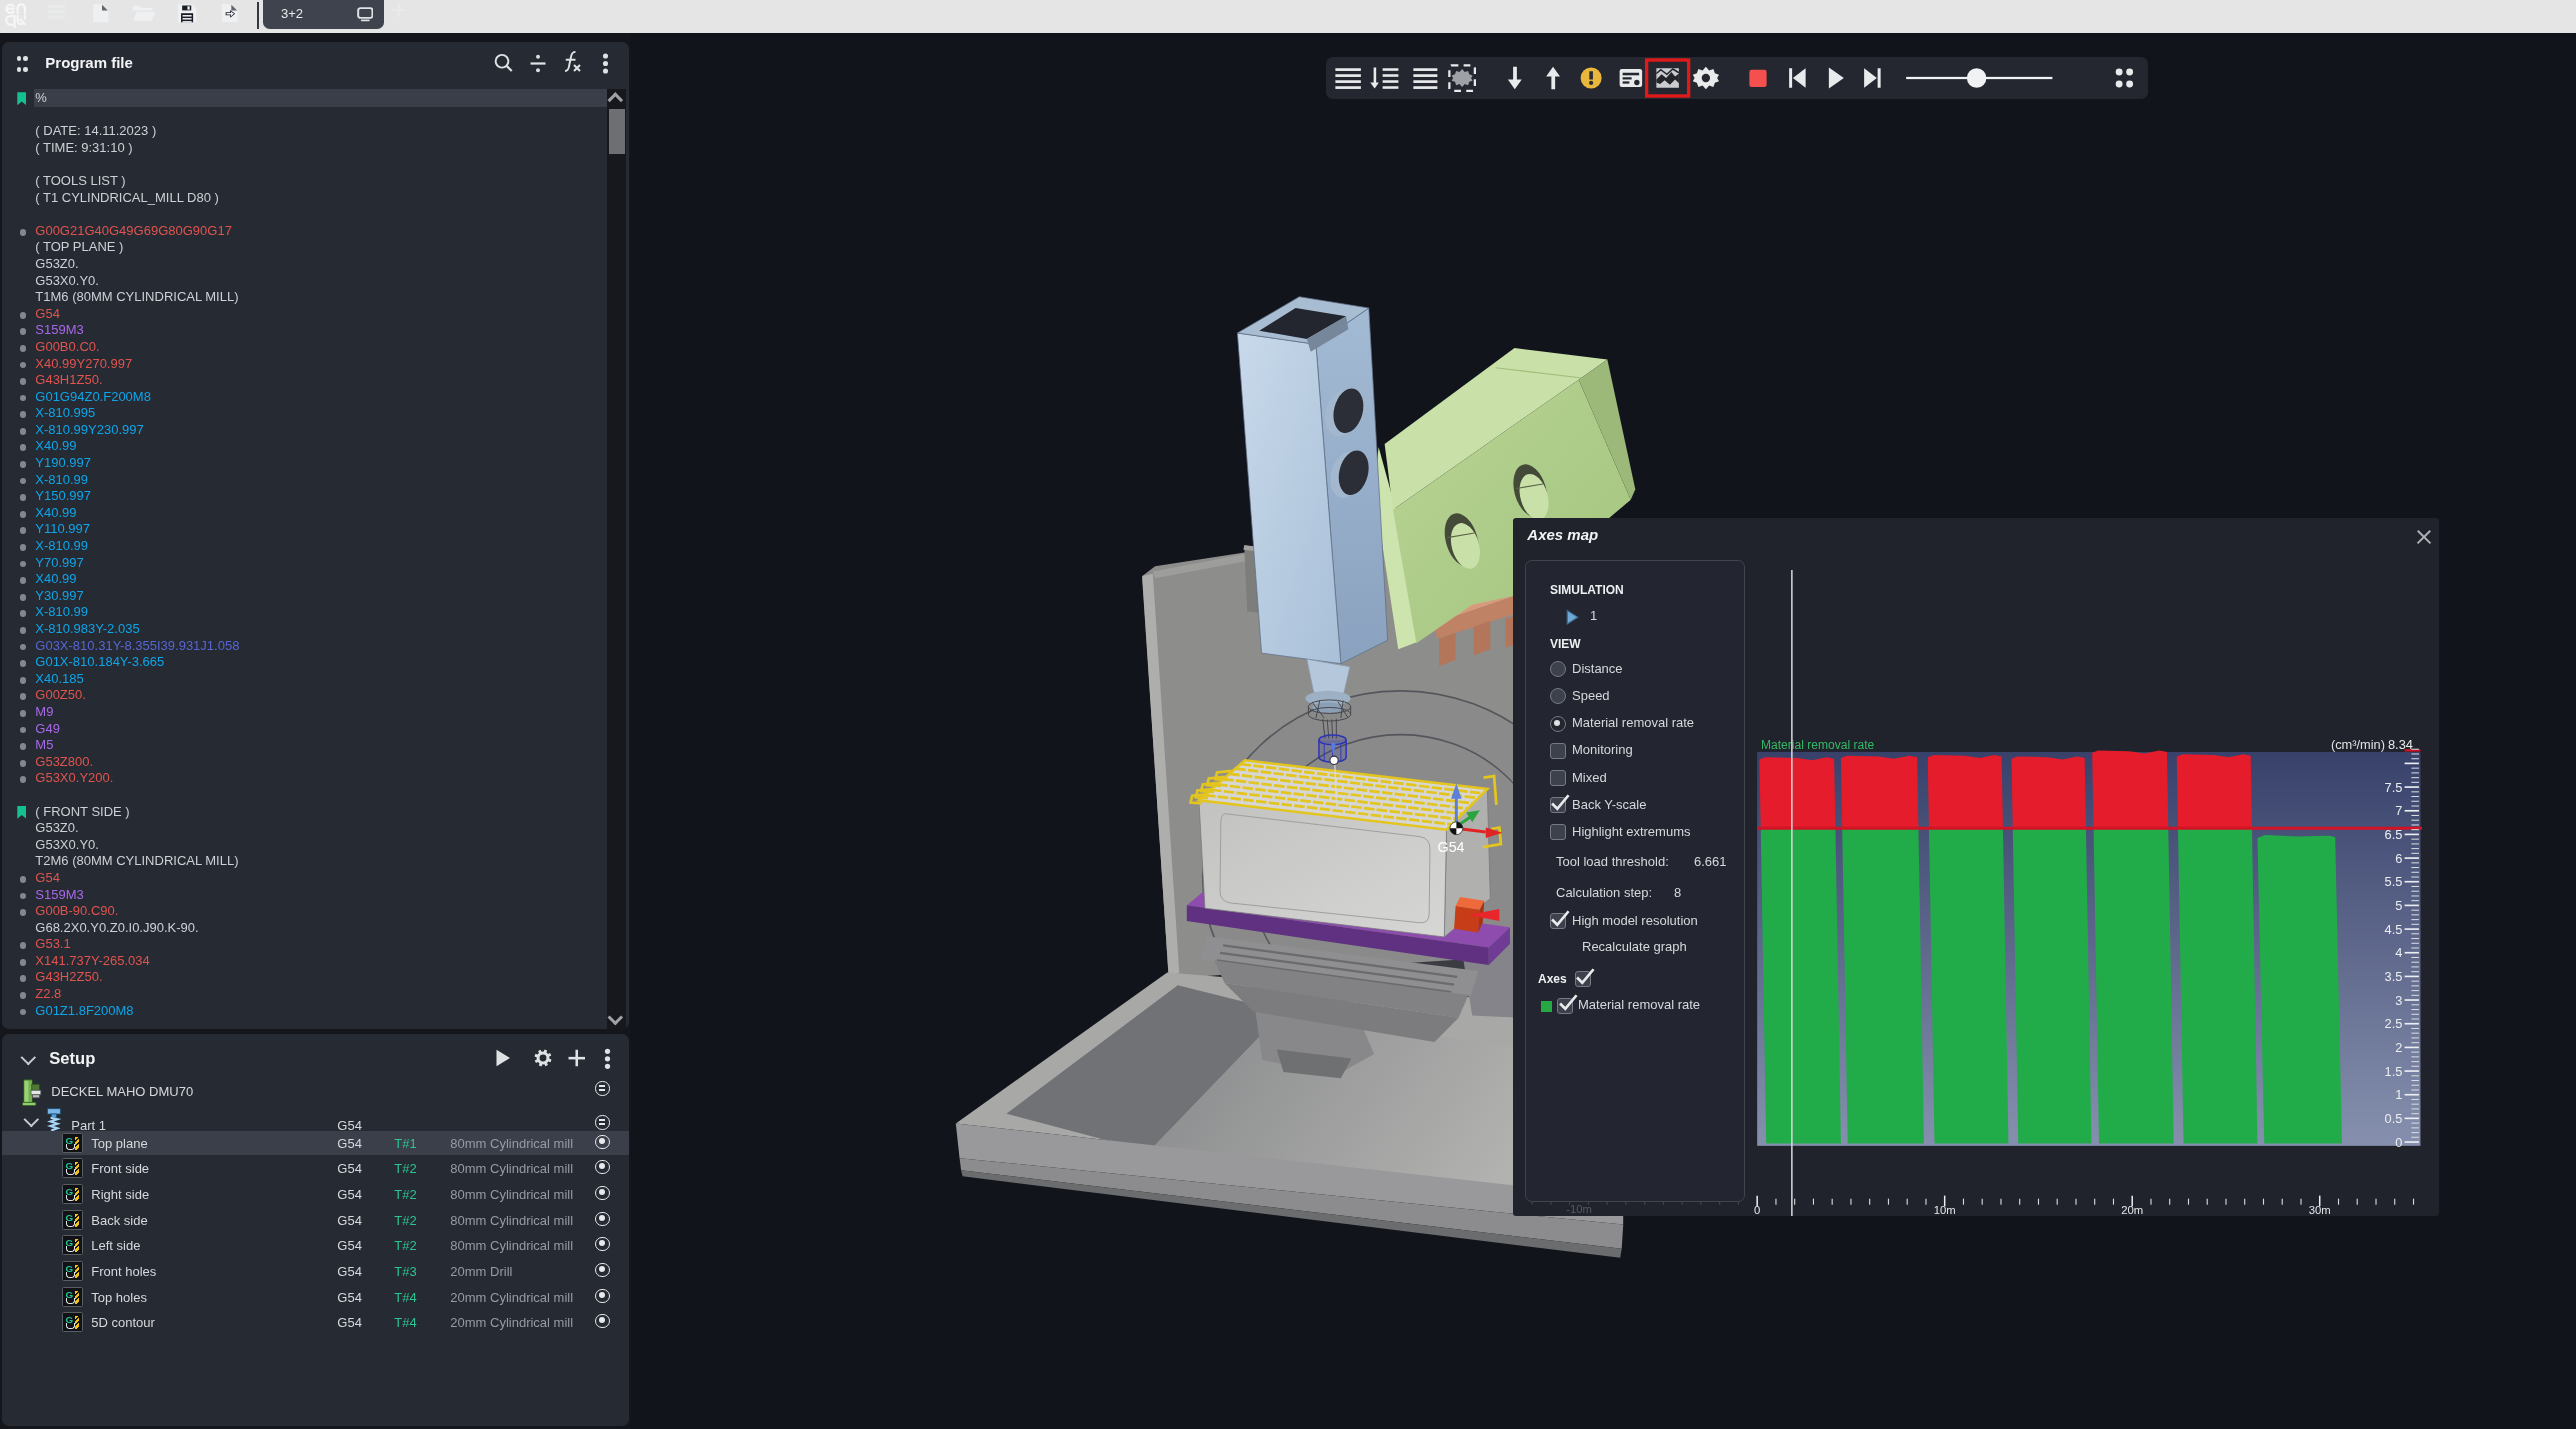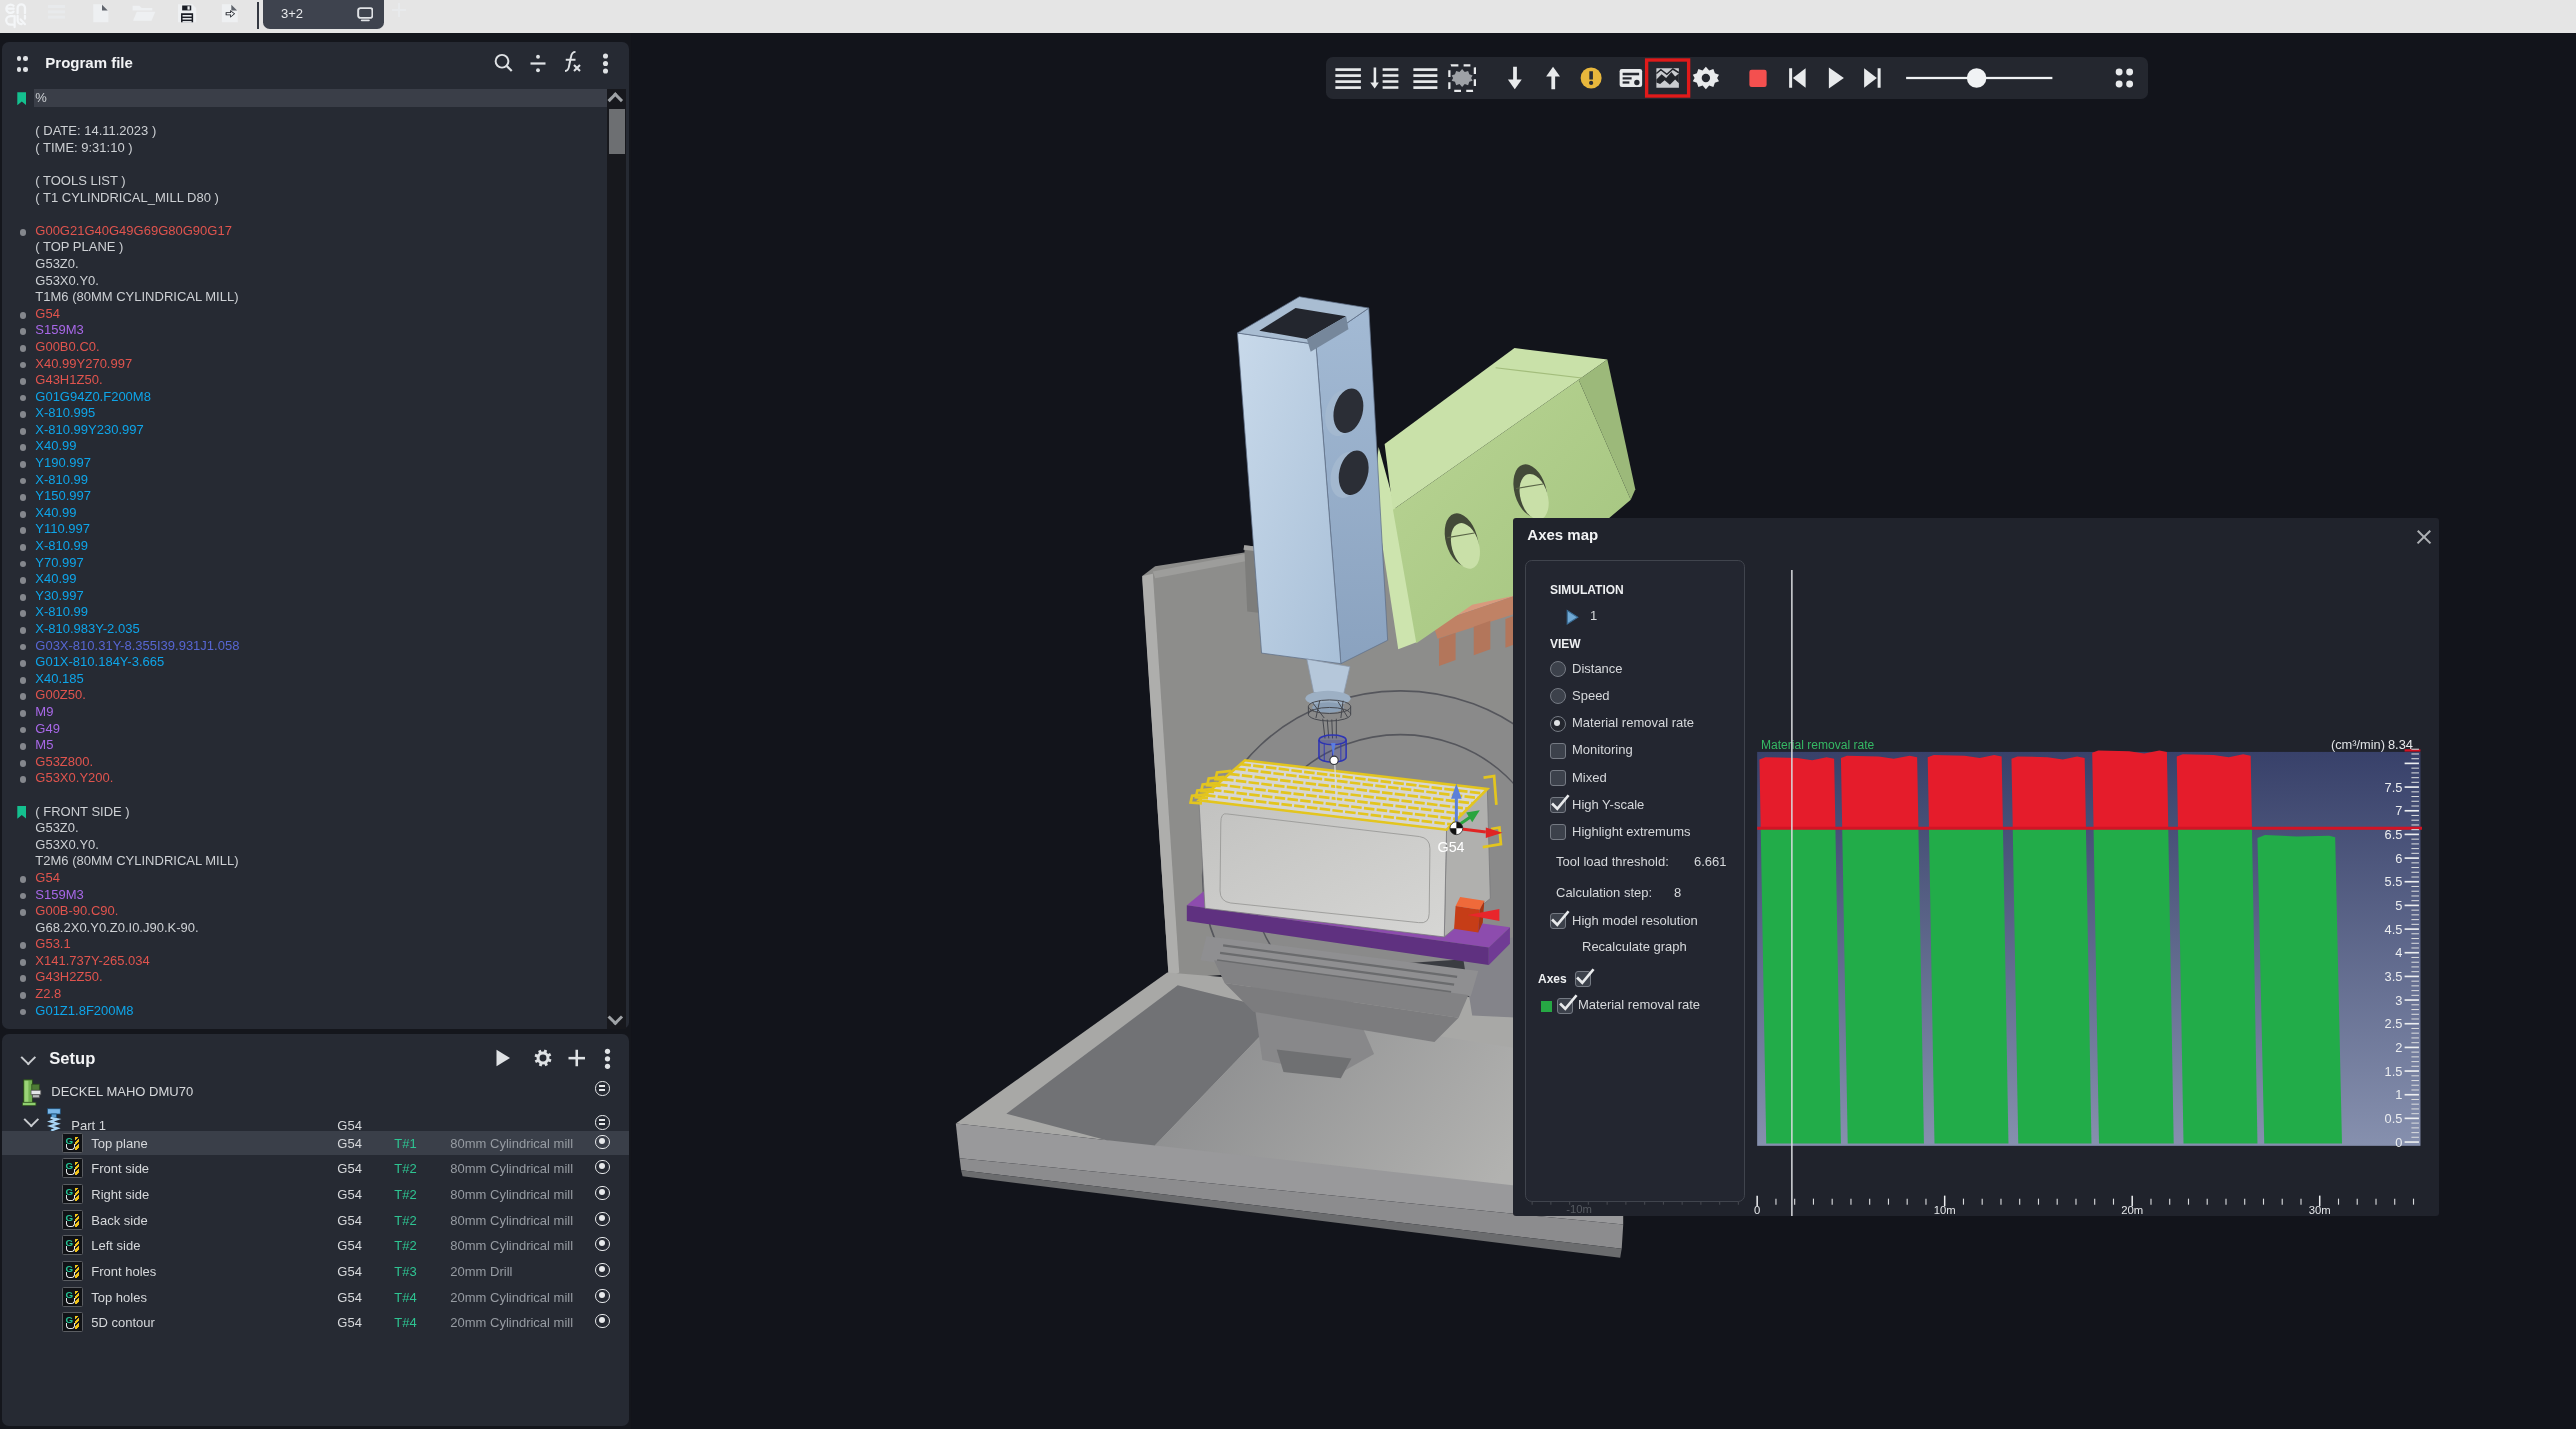--- a/index.html
+++ b/index.html
@@ -43,7 +43,7 @@
 .opicon .drl{position:absolute;right:2.3px;top:2.3px;width:4.5px;height:13.6px;background:repeating-linear-gradient(135deg,#f0c21a 0 2.3px,#1a1b1e 2.3px 3.8px);}
 
 #axpanel{position:absolute;left:1513px;top:518px;width:926px;height:698px;background:#20232c;border-radius:3px;}
-#axpanel h1{position:absolute;left:14.3px;top:8.3px;font-size:15px;margin:0;color:#f2f3f5;font-weight:bold;}
+#axpanel h1{position:absolute;left:14.3px;top:8.3px;font-size:15px;margin:0;color:#f2f3f5;font-weight:bold;font-style:italic;}
 #axclose{position:absolute;left:903px;top:12px;width:15px;height:15px;}
 #axclose:before,#axclose:after{content:'';position:absolute;left:-1.5px;top:6px;width:18px;height:2.3px;background:#aeb1b5;}
 #axclose:before{transform:rotate(45deg)}#axclose:after{transform:rotate(-45deg)}

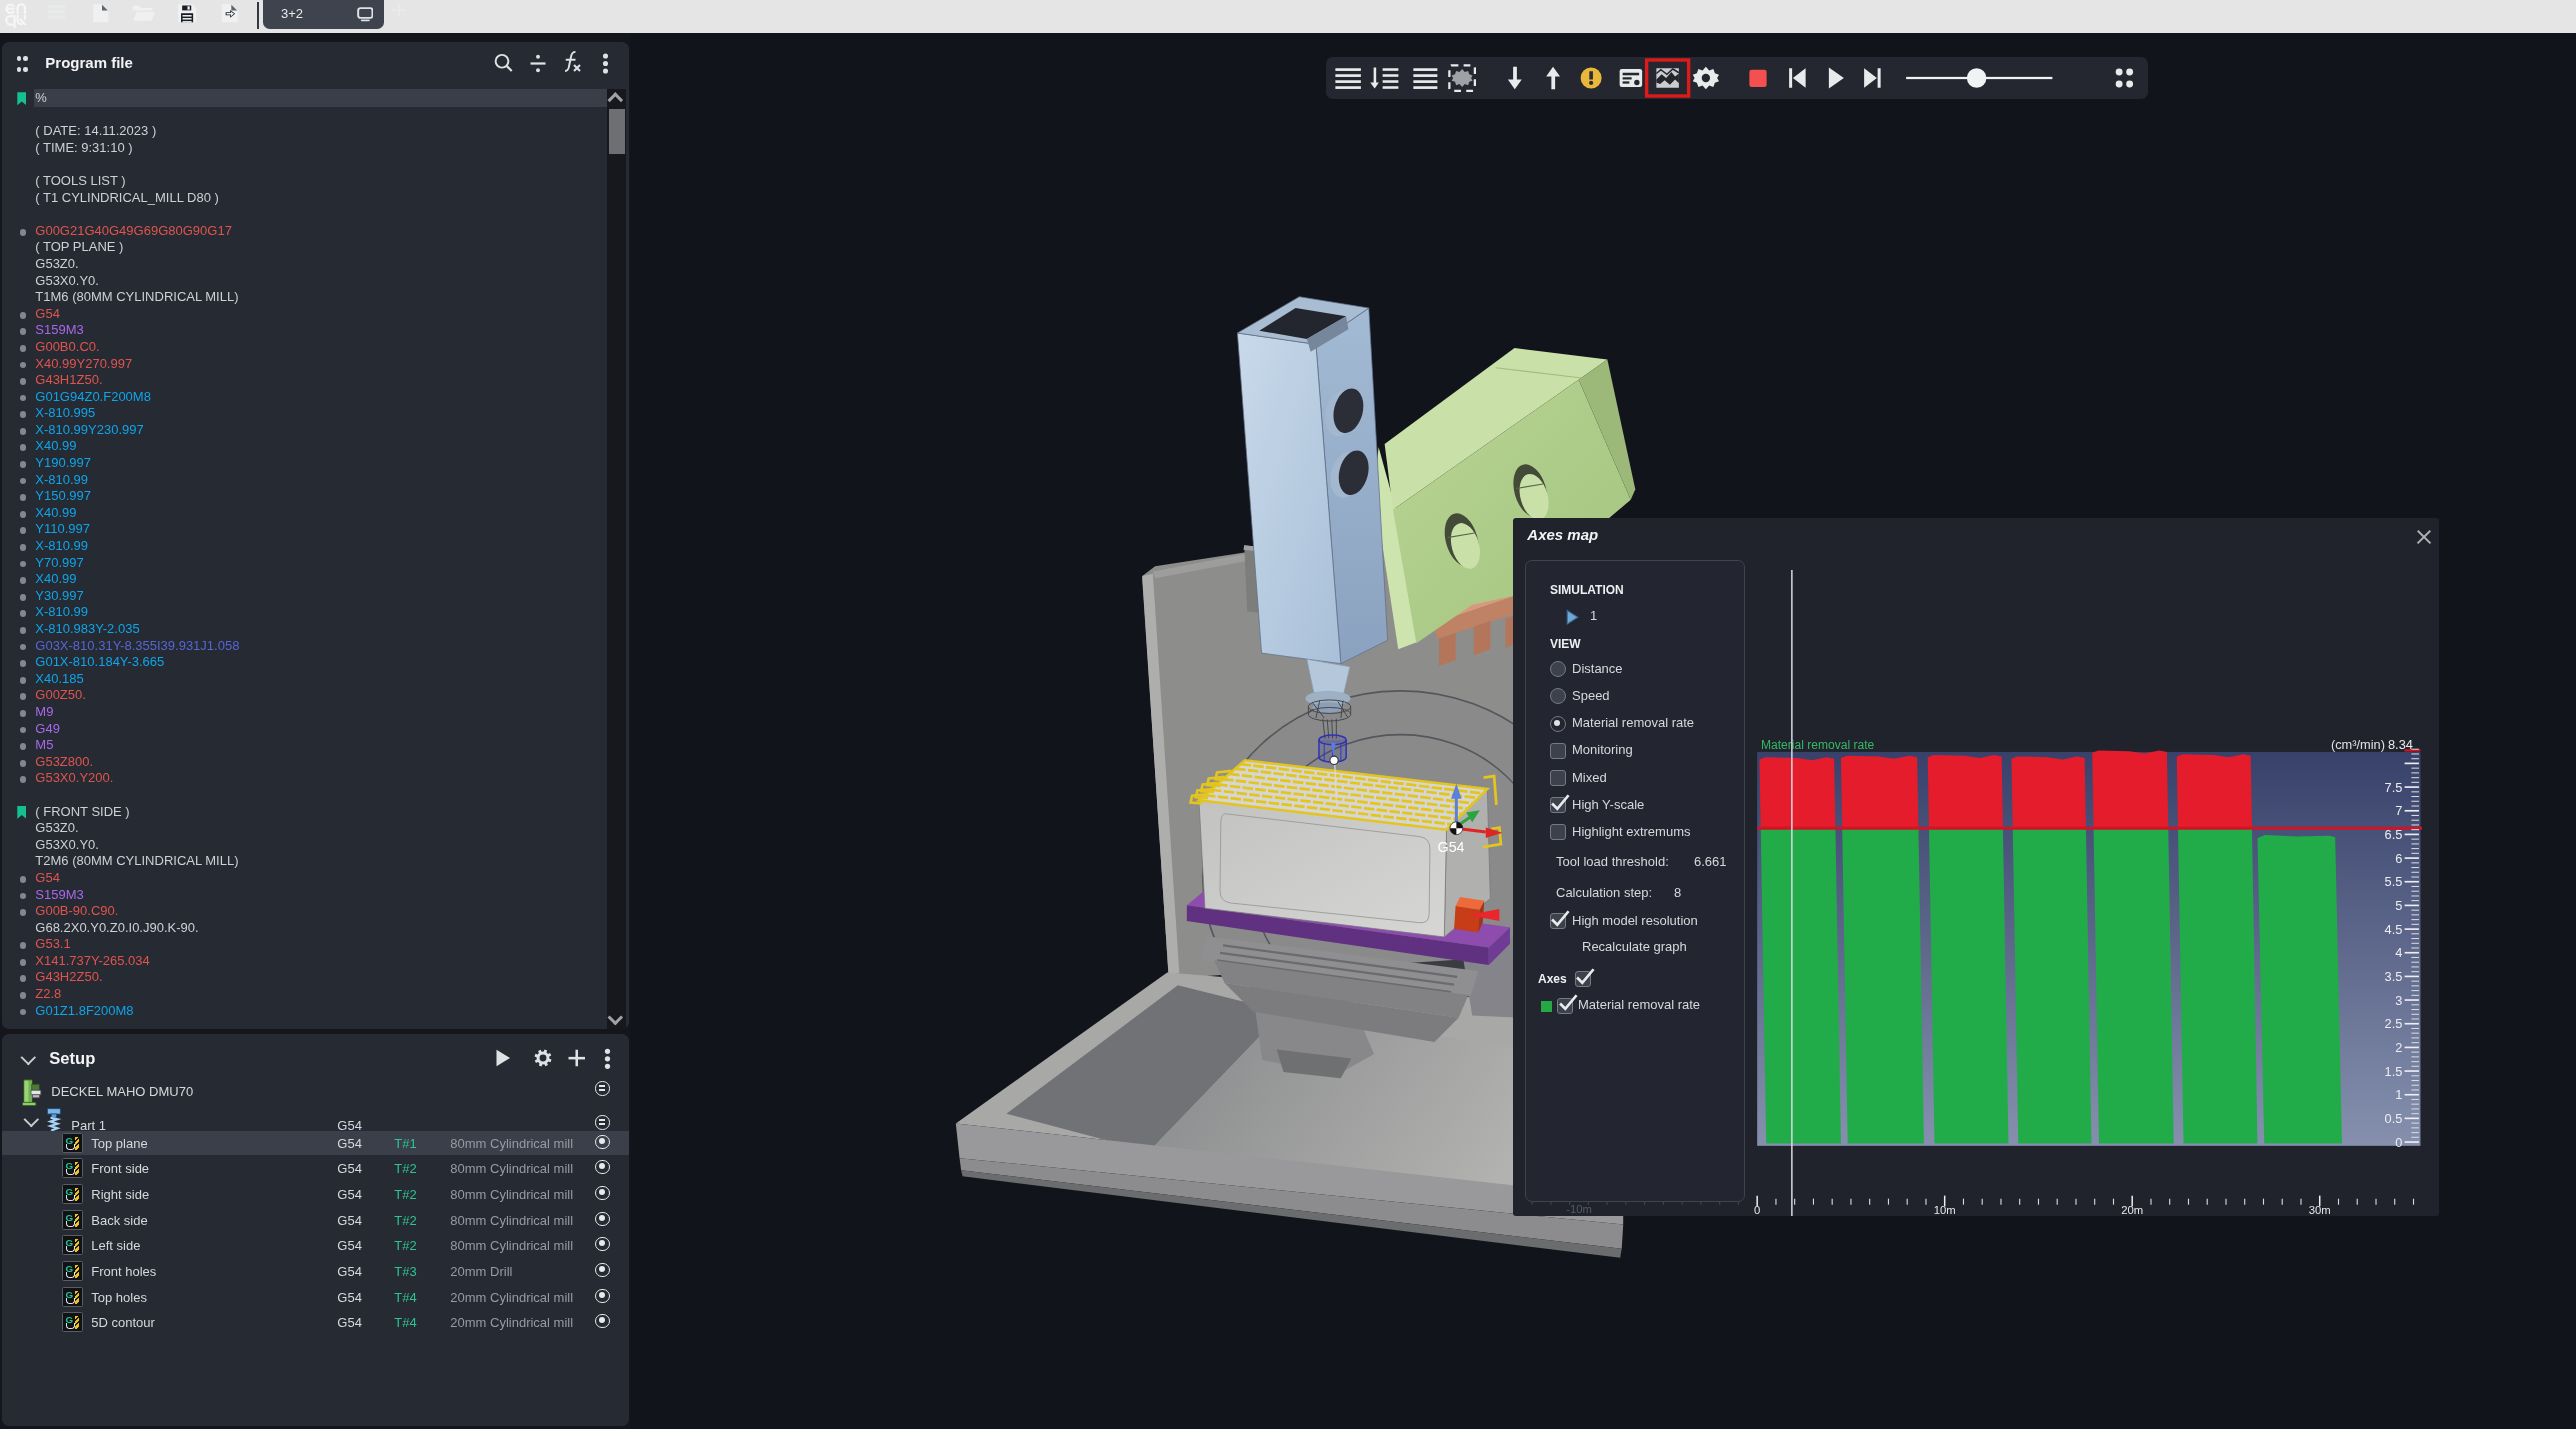--- a/index.html
+++ b/index.html
@@ -793,7 +793,7 @@
         <div class="cb " style="top:210px"></div>
         <div class="axlbl" style="top:211px">Mixed</div>
         <div class="cb on" style="top:237px"></div>
-        <div class="axlbl" style="top:238px">High Y-scale</div>
+        <div class="axlbl" style="top:238px">Back Y-scale</div>
         <svg width="22.6" height="21" viewBox="0 0 30 28" style="position:absolute;left:24px;top:233px">
           <path d="M4 14 L11 21 L26 3" fill="none" stroke="#e8eaec" stroke-width="3.6"></path>
         </svg>

